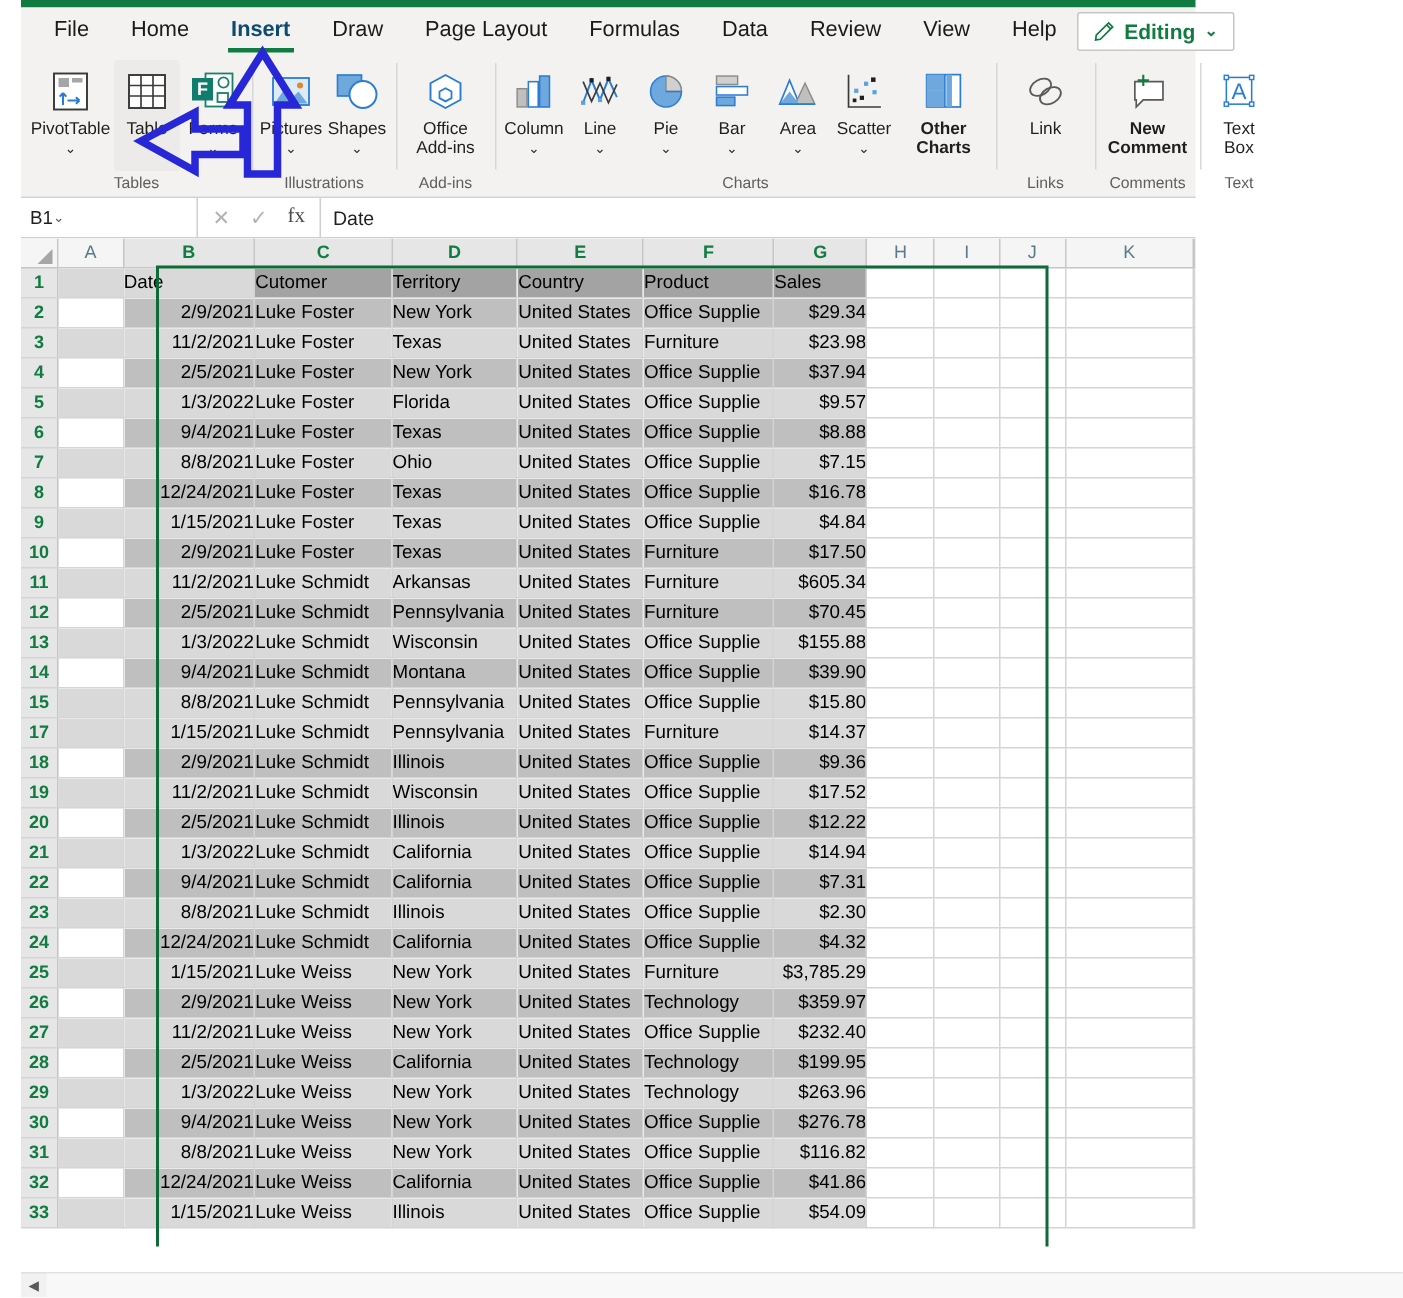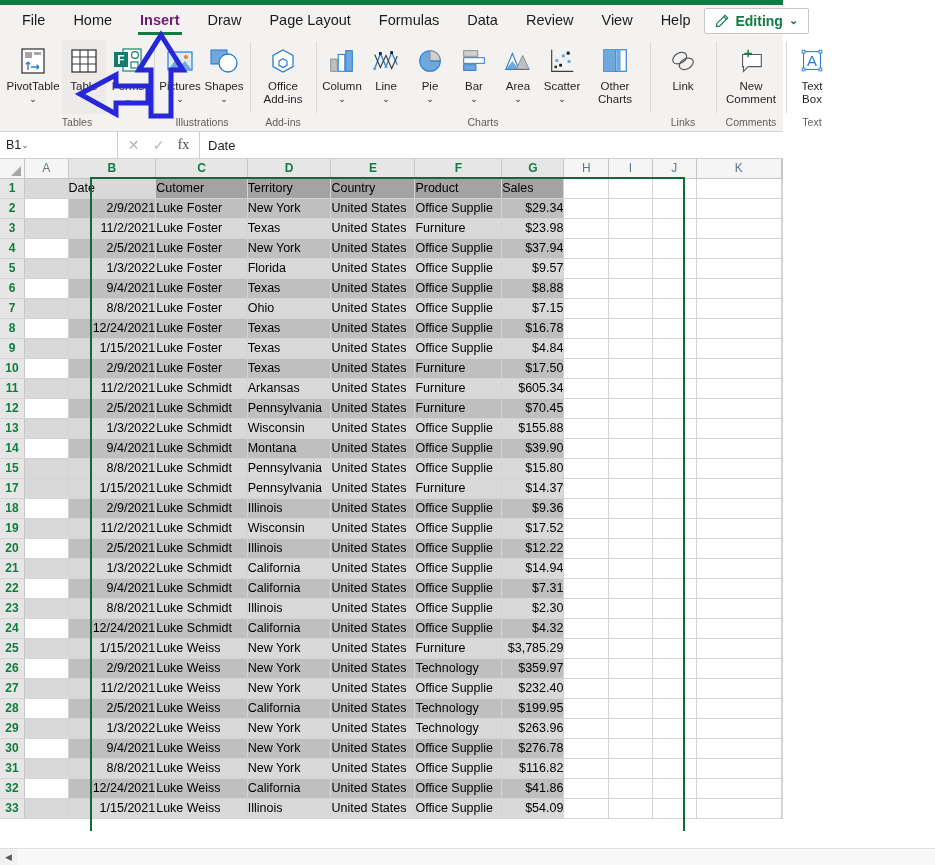--- a/index.html
+++ b/index.html
@@ -9,7 +9,7 @@
     background: #ffffff;
     overflow: hidden;
   }
-  #app { position: relative; width: 783px; height: 865px; }
+  #app { position: relative; width: 783px; height: 865px; margin-left: 14px; }
 
   
   .top-accent {

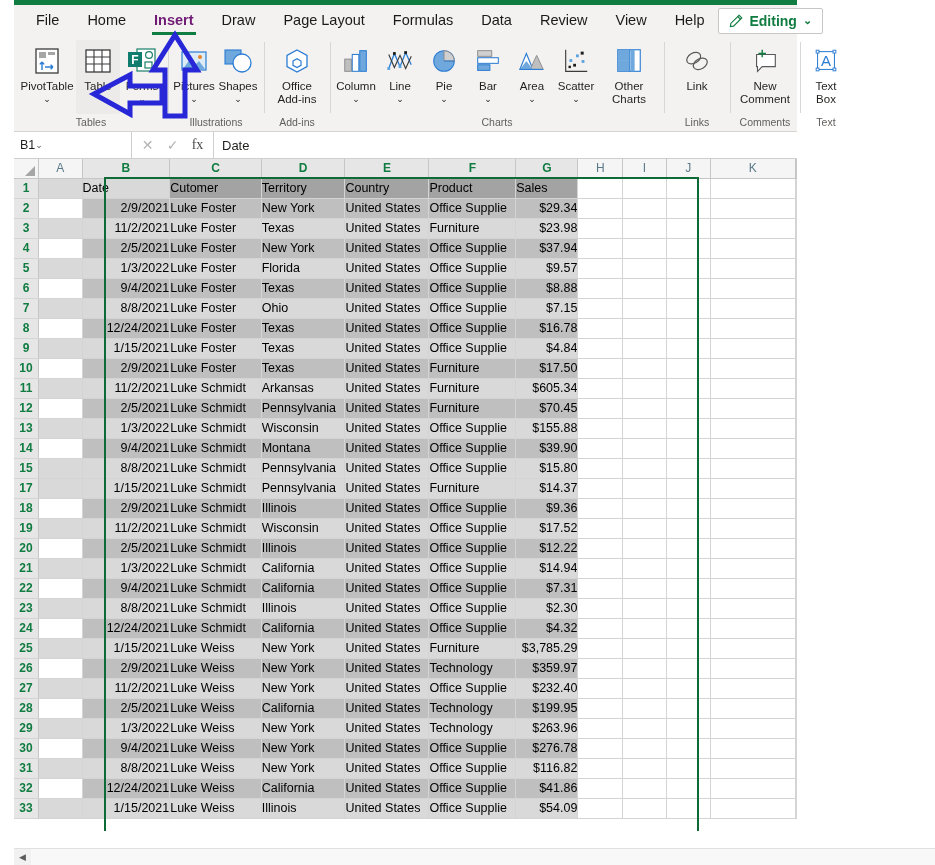--- a/index.html
+++ b/index.html
@@ -28,7 +28,7 @@
     position: relative; white-space: nowrap;
     cursor: default;
   }
-  .tab.active { font-weight: bold; color: #701a75; }
+  .tab.active { font-weight: bold; color: #0c4a6e; }
   .tab.active::after {
     content: ""; position: absolute;
     left: 12px; right: 12px; bottom: -4px;

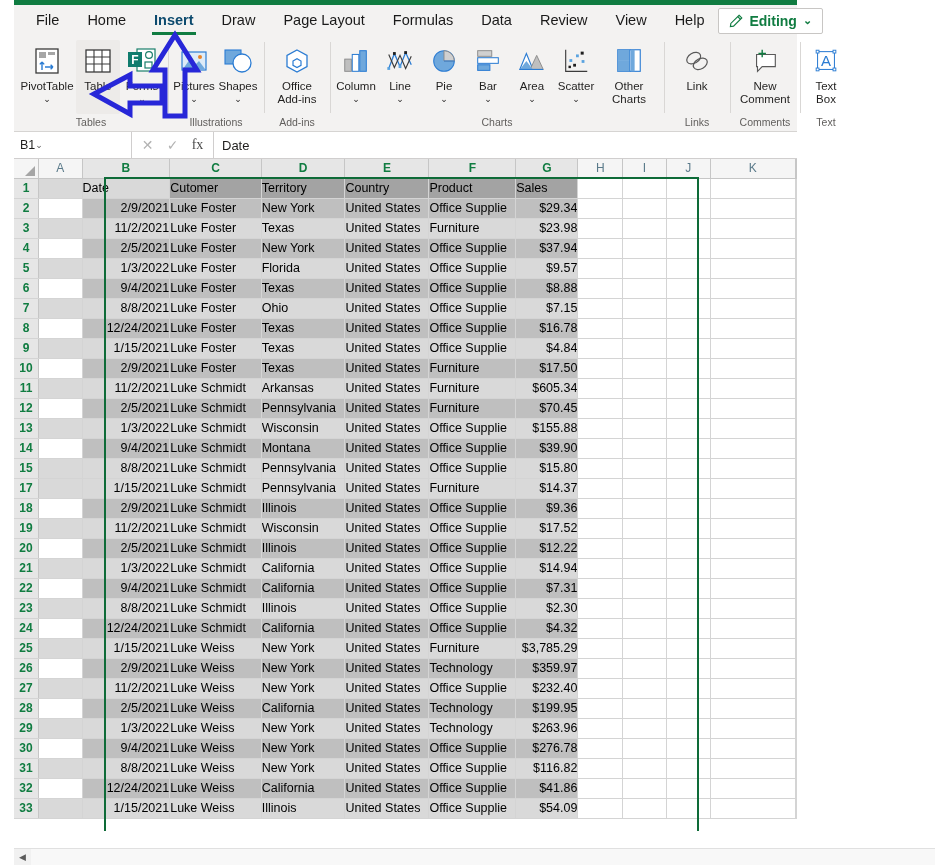--- a/index.html
+++ b/index.html
@@ -80,7 +80,7 @@
     line-height: 12.5px; margin-top: 1px;
   }
   .rbtn .dd { font-size: 9px; color: #201f1e; line-height: 10px; margin-top: 1px; }
-  .rbtn.wide { width: 62px; }
+  .rbtn.wide { width: 62px; font-weight: bold; }
   .rbtn.narrow { width: 44px; }
 
   

